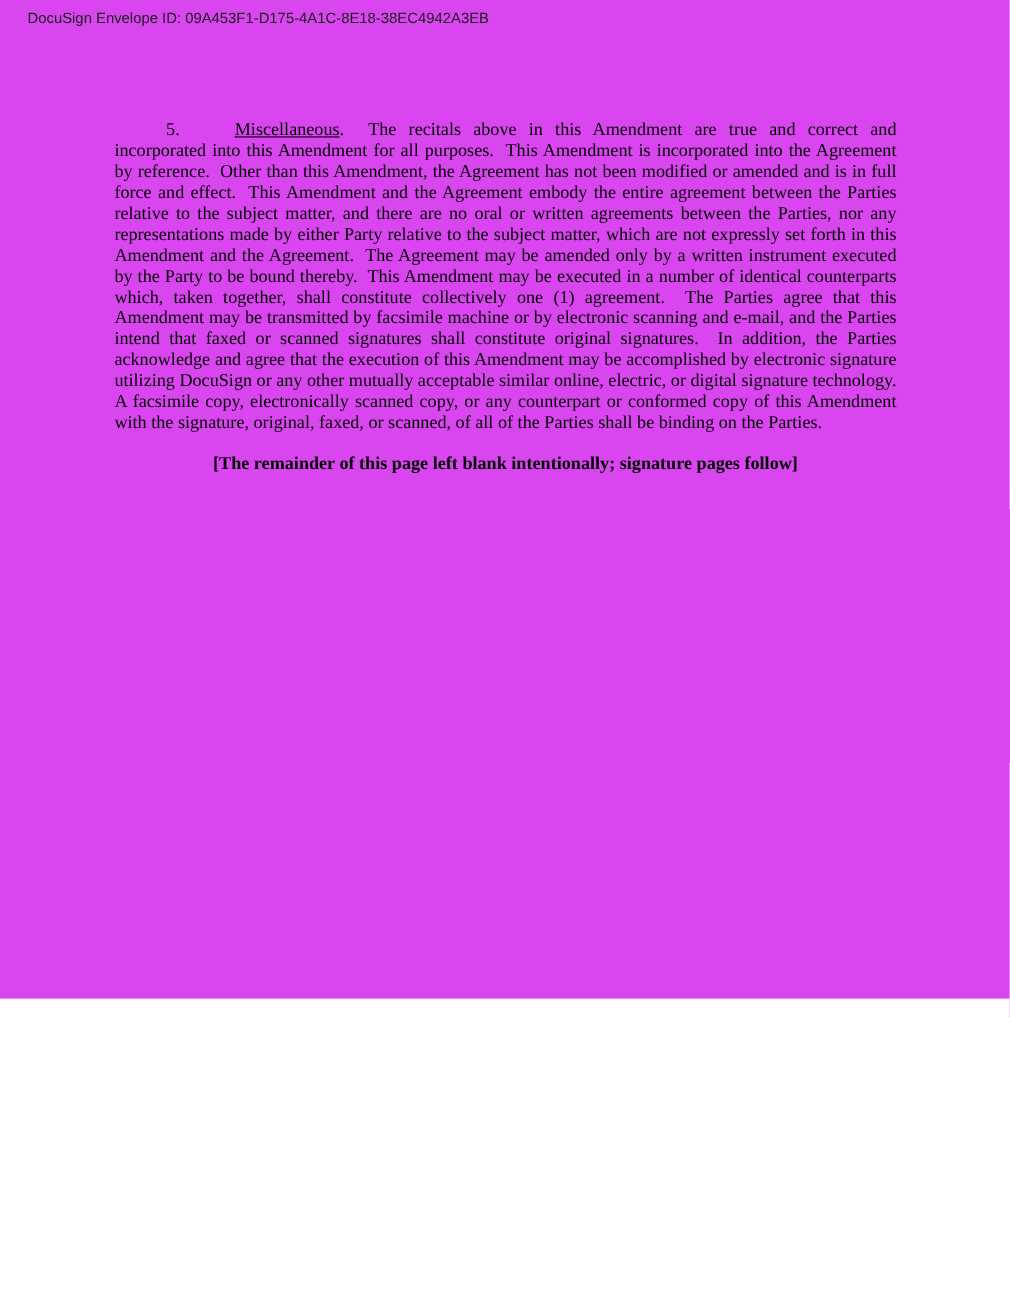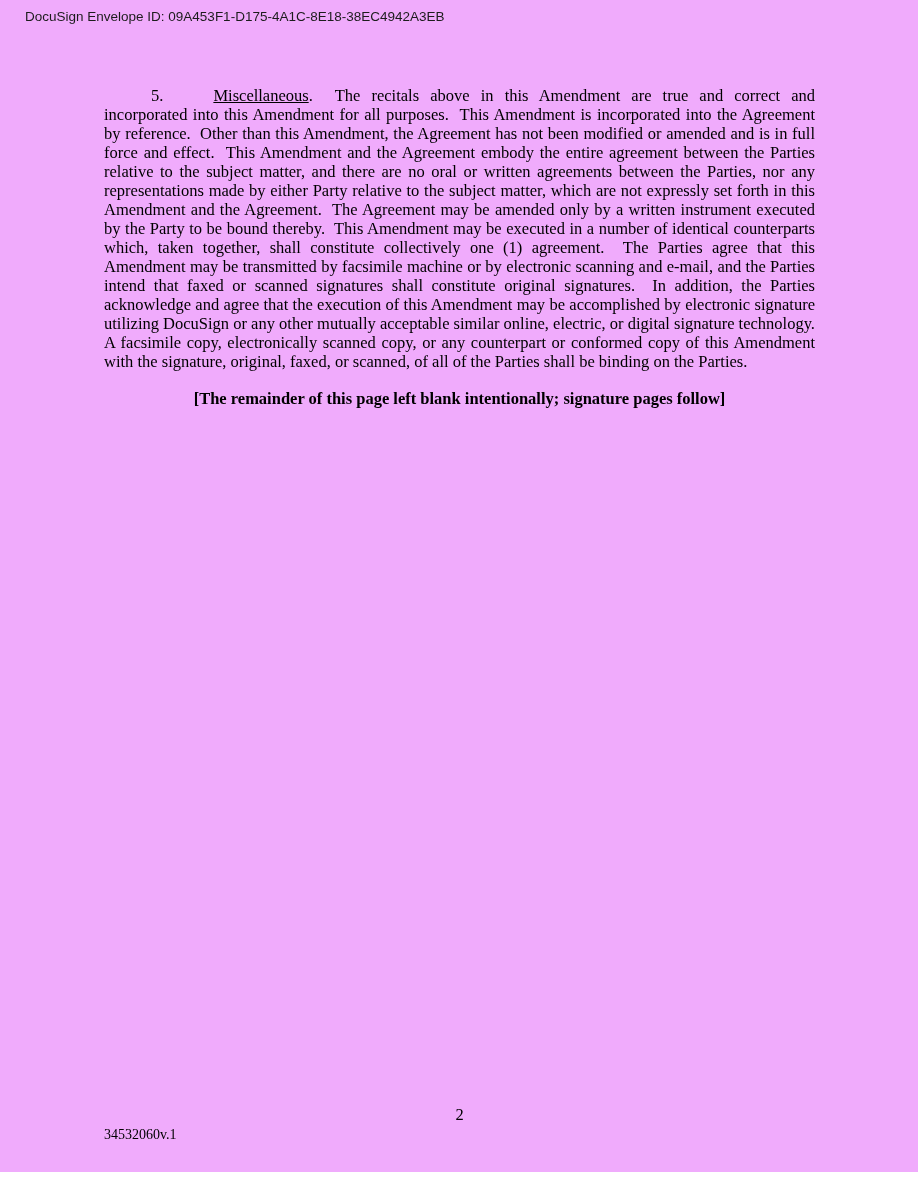--- a/index.html
+++ b/index.html
@@ -10,8 +10,8 @@
   .page {
     position: relative;
     width: 918px;
-    height: 1172px;
-    background: #f0abfc;
+    height: 908px;
+    background: #d946ef;
     color: #000000;
     font-family: "Liberation Serif", serif;
     overflow: hidden;

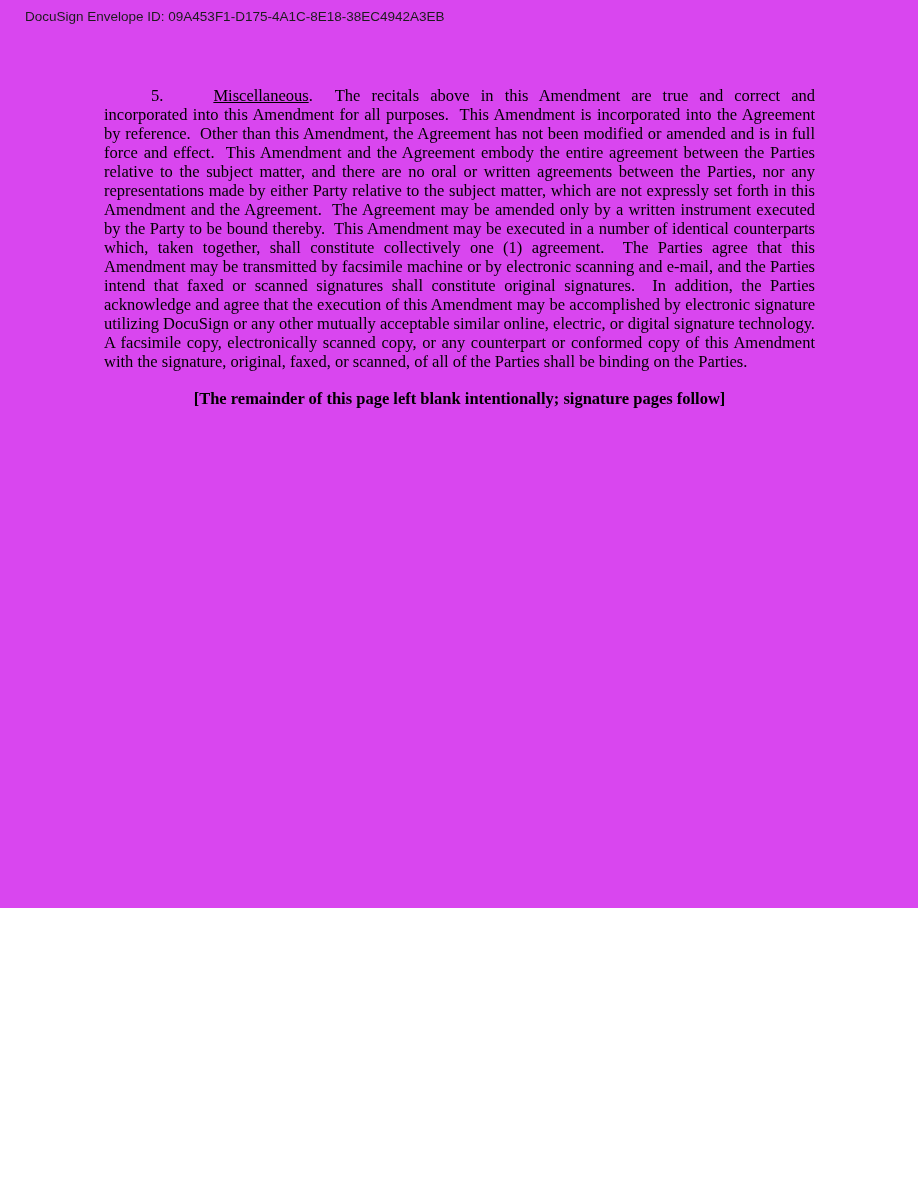--- a/index.html
+++ b/index.html
@@ -27,7 +27,7 @@
   .text-block {
     position: absolute;
     left: 104px;
-    top: 86px;
+    top: 108px;
     width: 711px;
   }
   .para {

